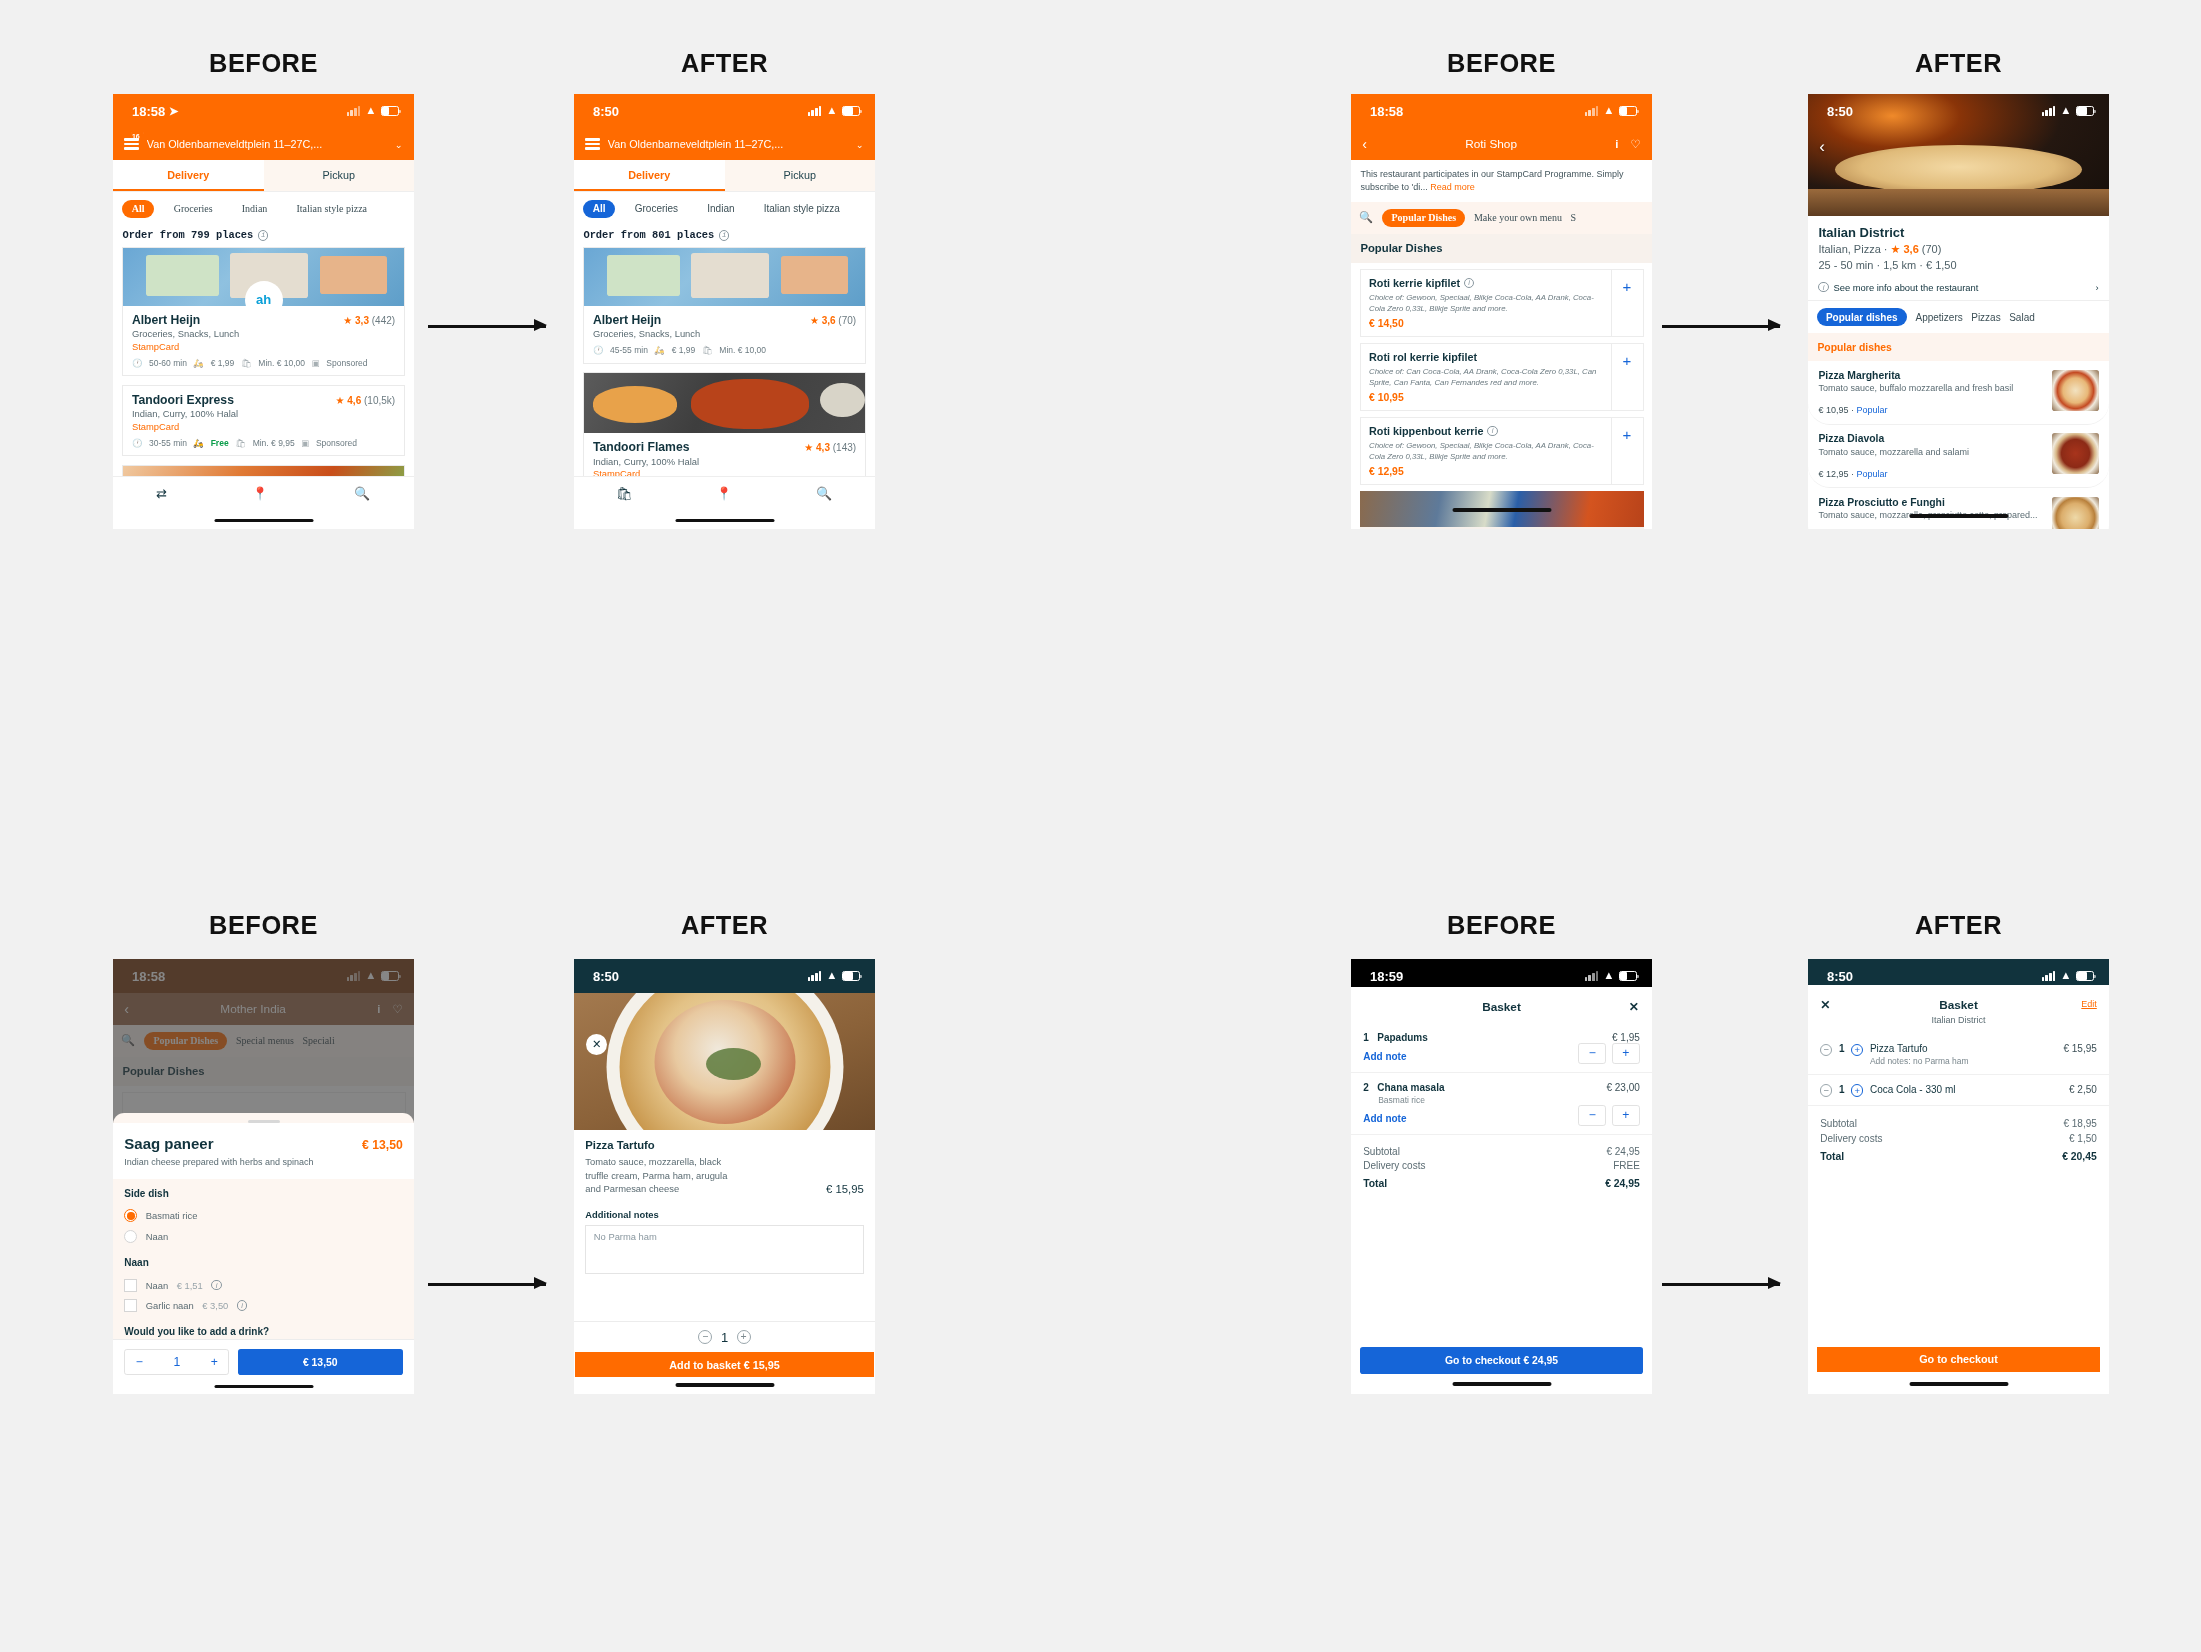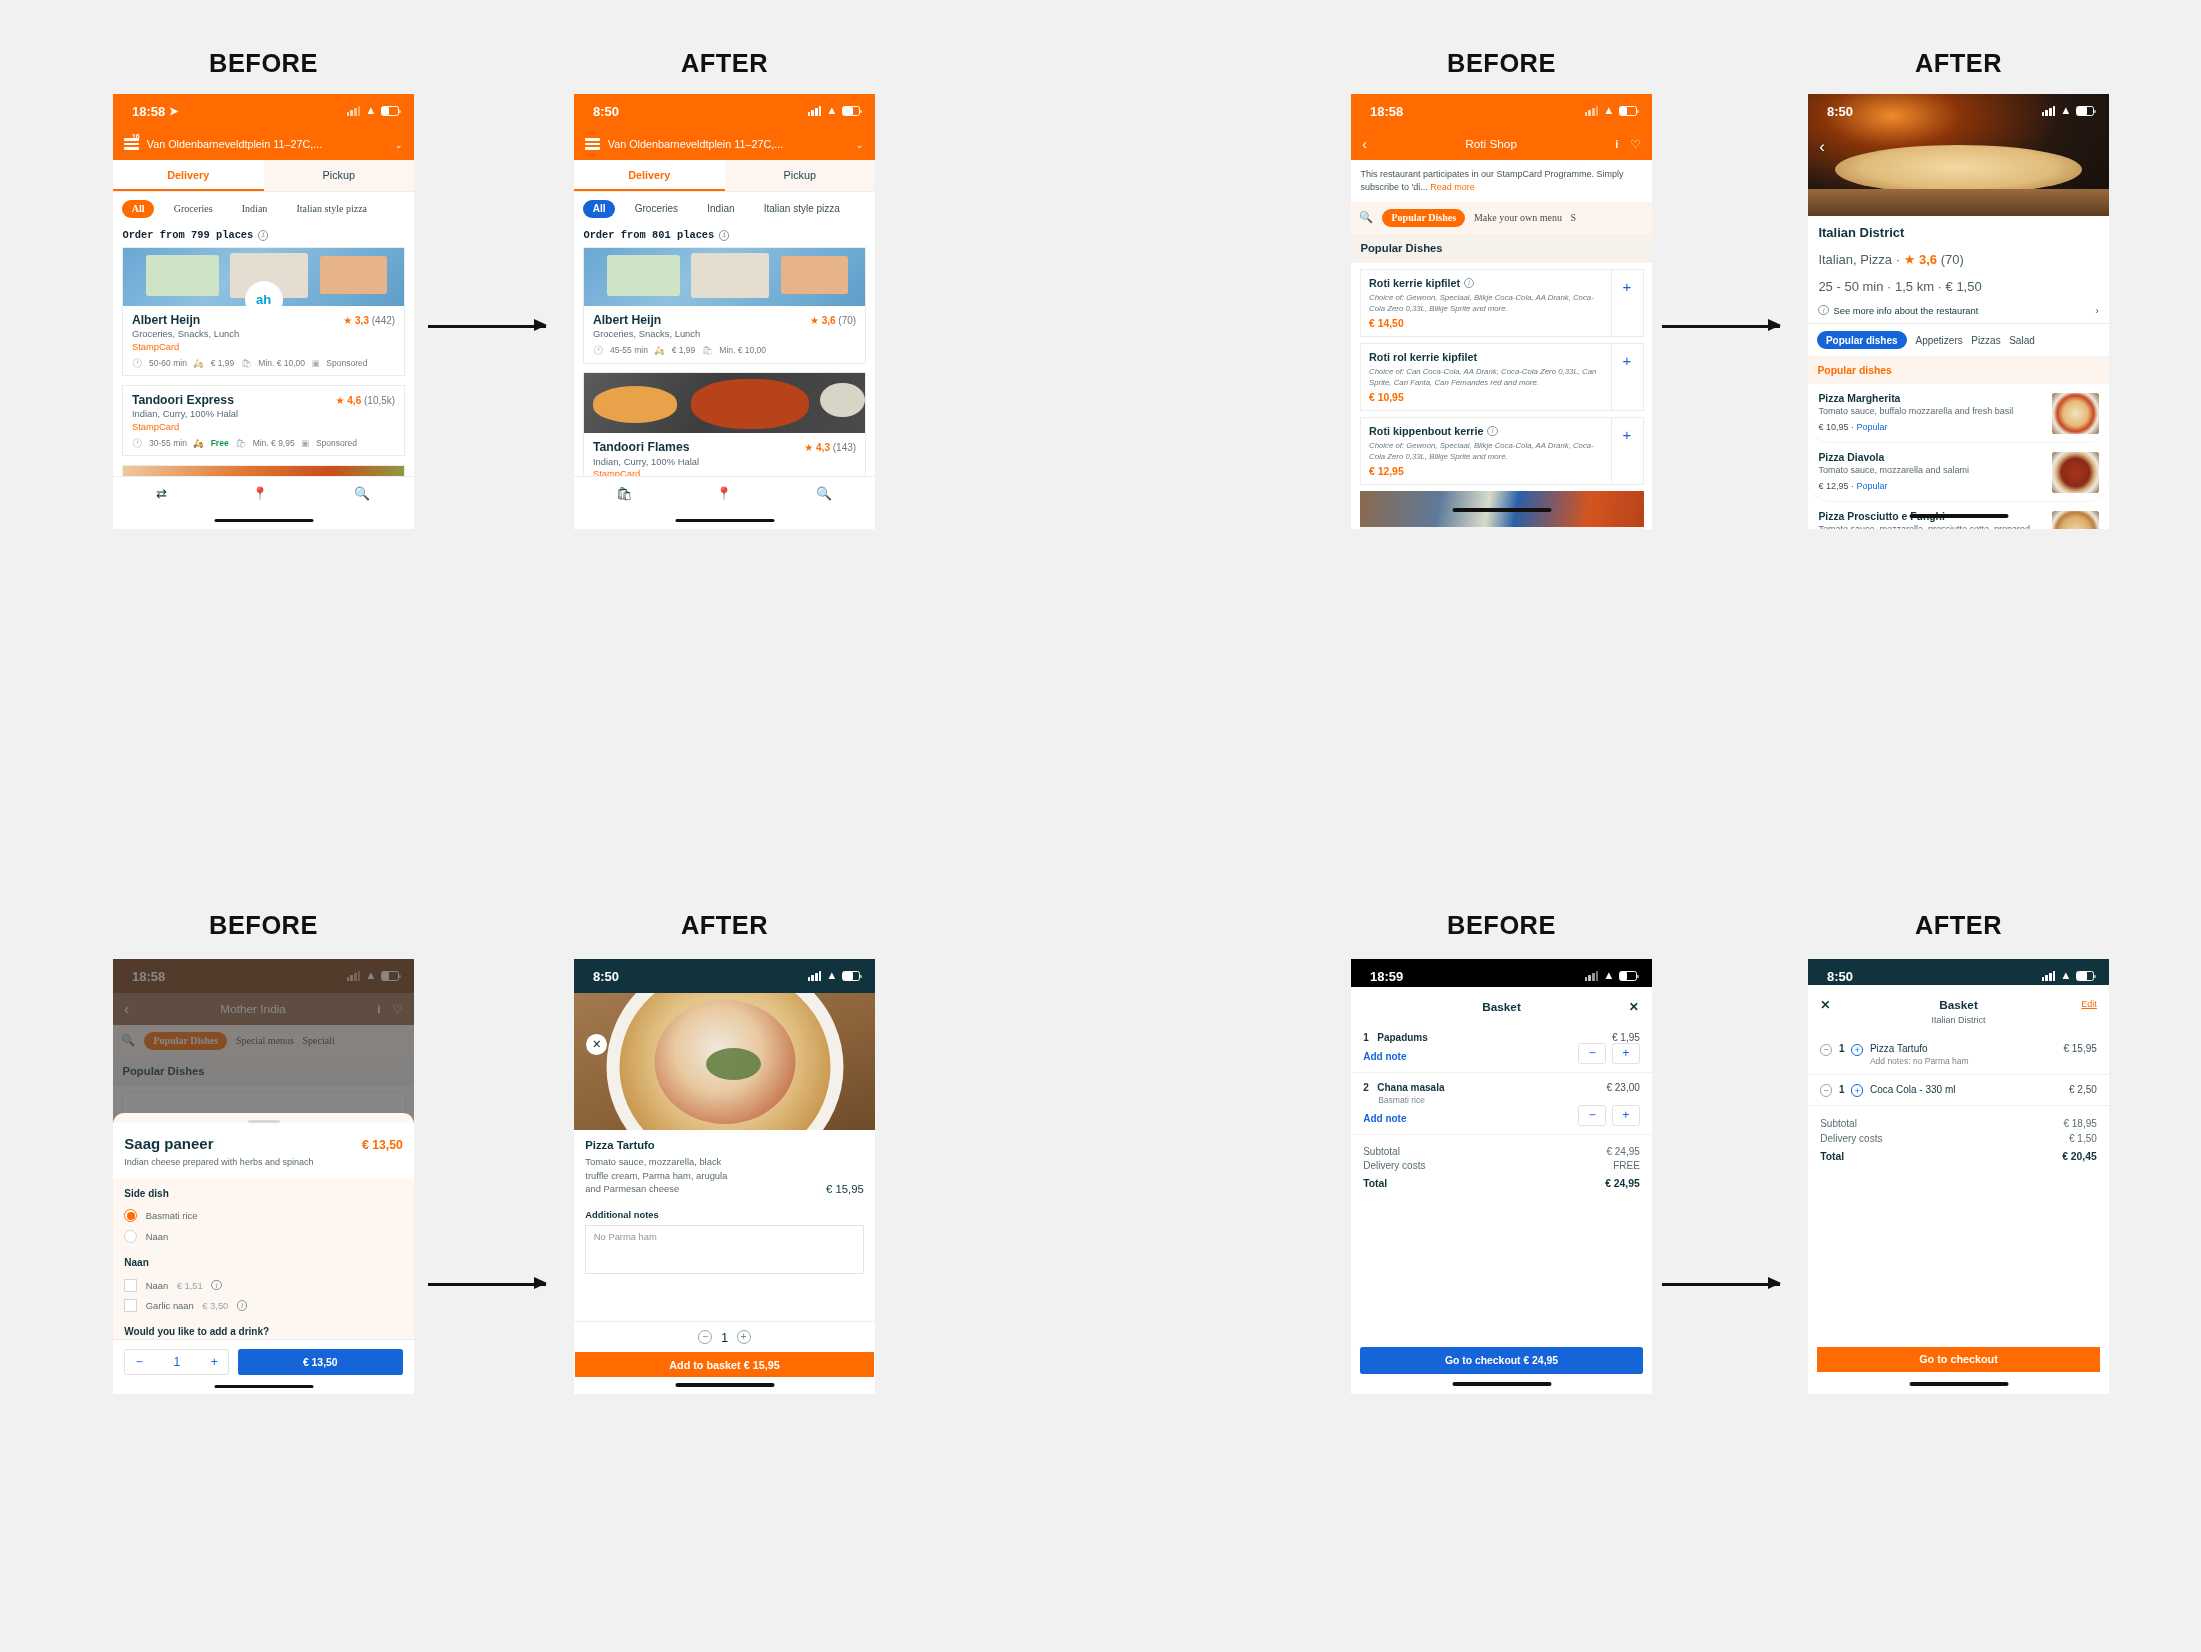--- a/index.html
+++ b/index.html
@@ -140,7 +140,7 @@
   .backbtn{position:absolute;left:11.3px;top:43px;color:#fff;font-size:17px;z-index:4;text-shadow:0 0.9px 2.8px rgba(0,0,0,.5);}
   .rinfo{padding:8.5px 10.4px 3.8px;background:#fff;}
   .rinfo h2{font-size:13px;color:#11333d;}
-  .rinfo .line{font-size:13px;color:#4d5f66;margin-top:12px;}
+  .rinfo .line{font-size:11px;color:#4d5f66;margin-top:3px;}
   .moreinfo{display:flex;align-items:center;justify-content:space-between;padding:7.5px 10.4px;font-size:9.4px;color:#11333d;border-bottom:0.9px solid #eee;background:#fff;}
 
   .mitem{display:flex;gap:7.5px;padding:8.5px 10.4px;border-bottom:0.9px solid #f0f0f0;background:#fff;border-radius:22px;}

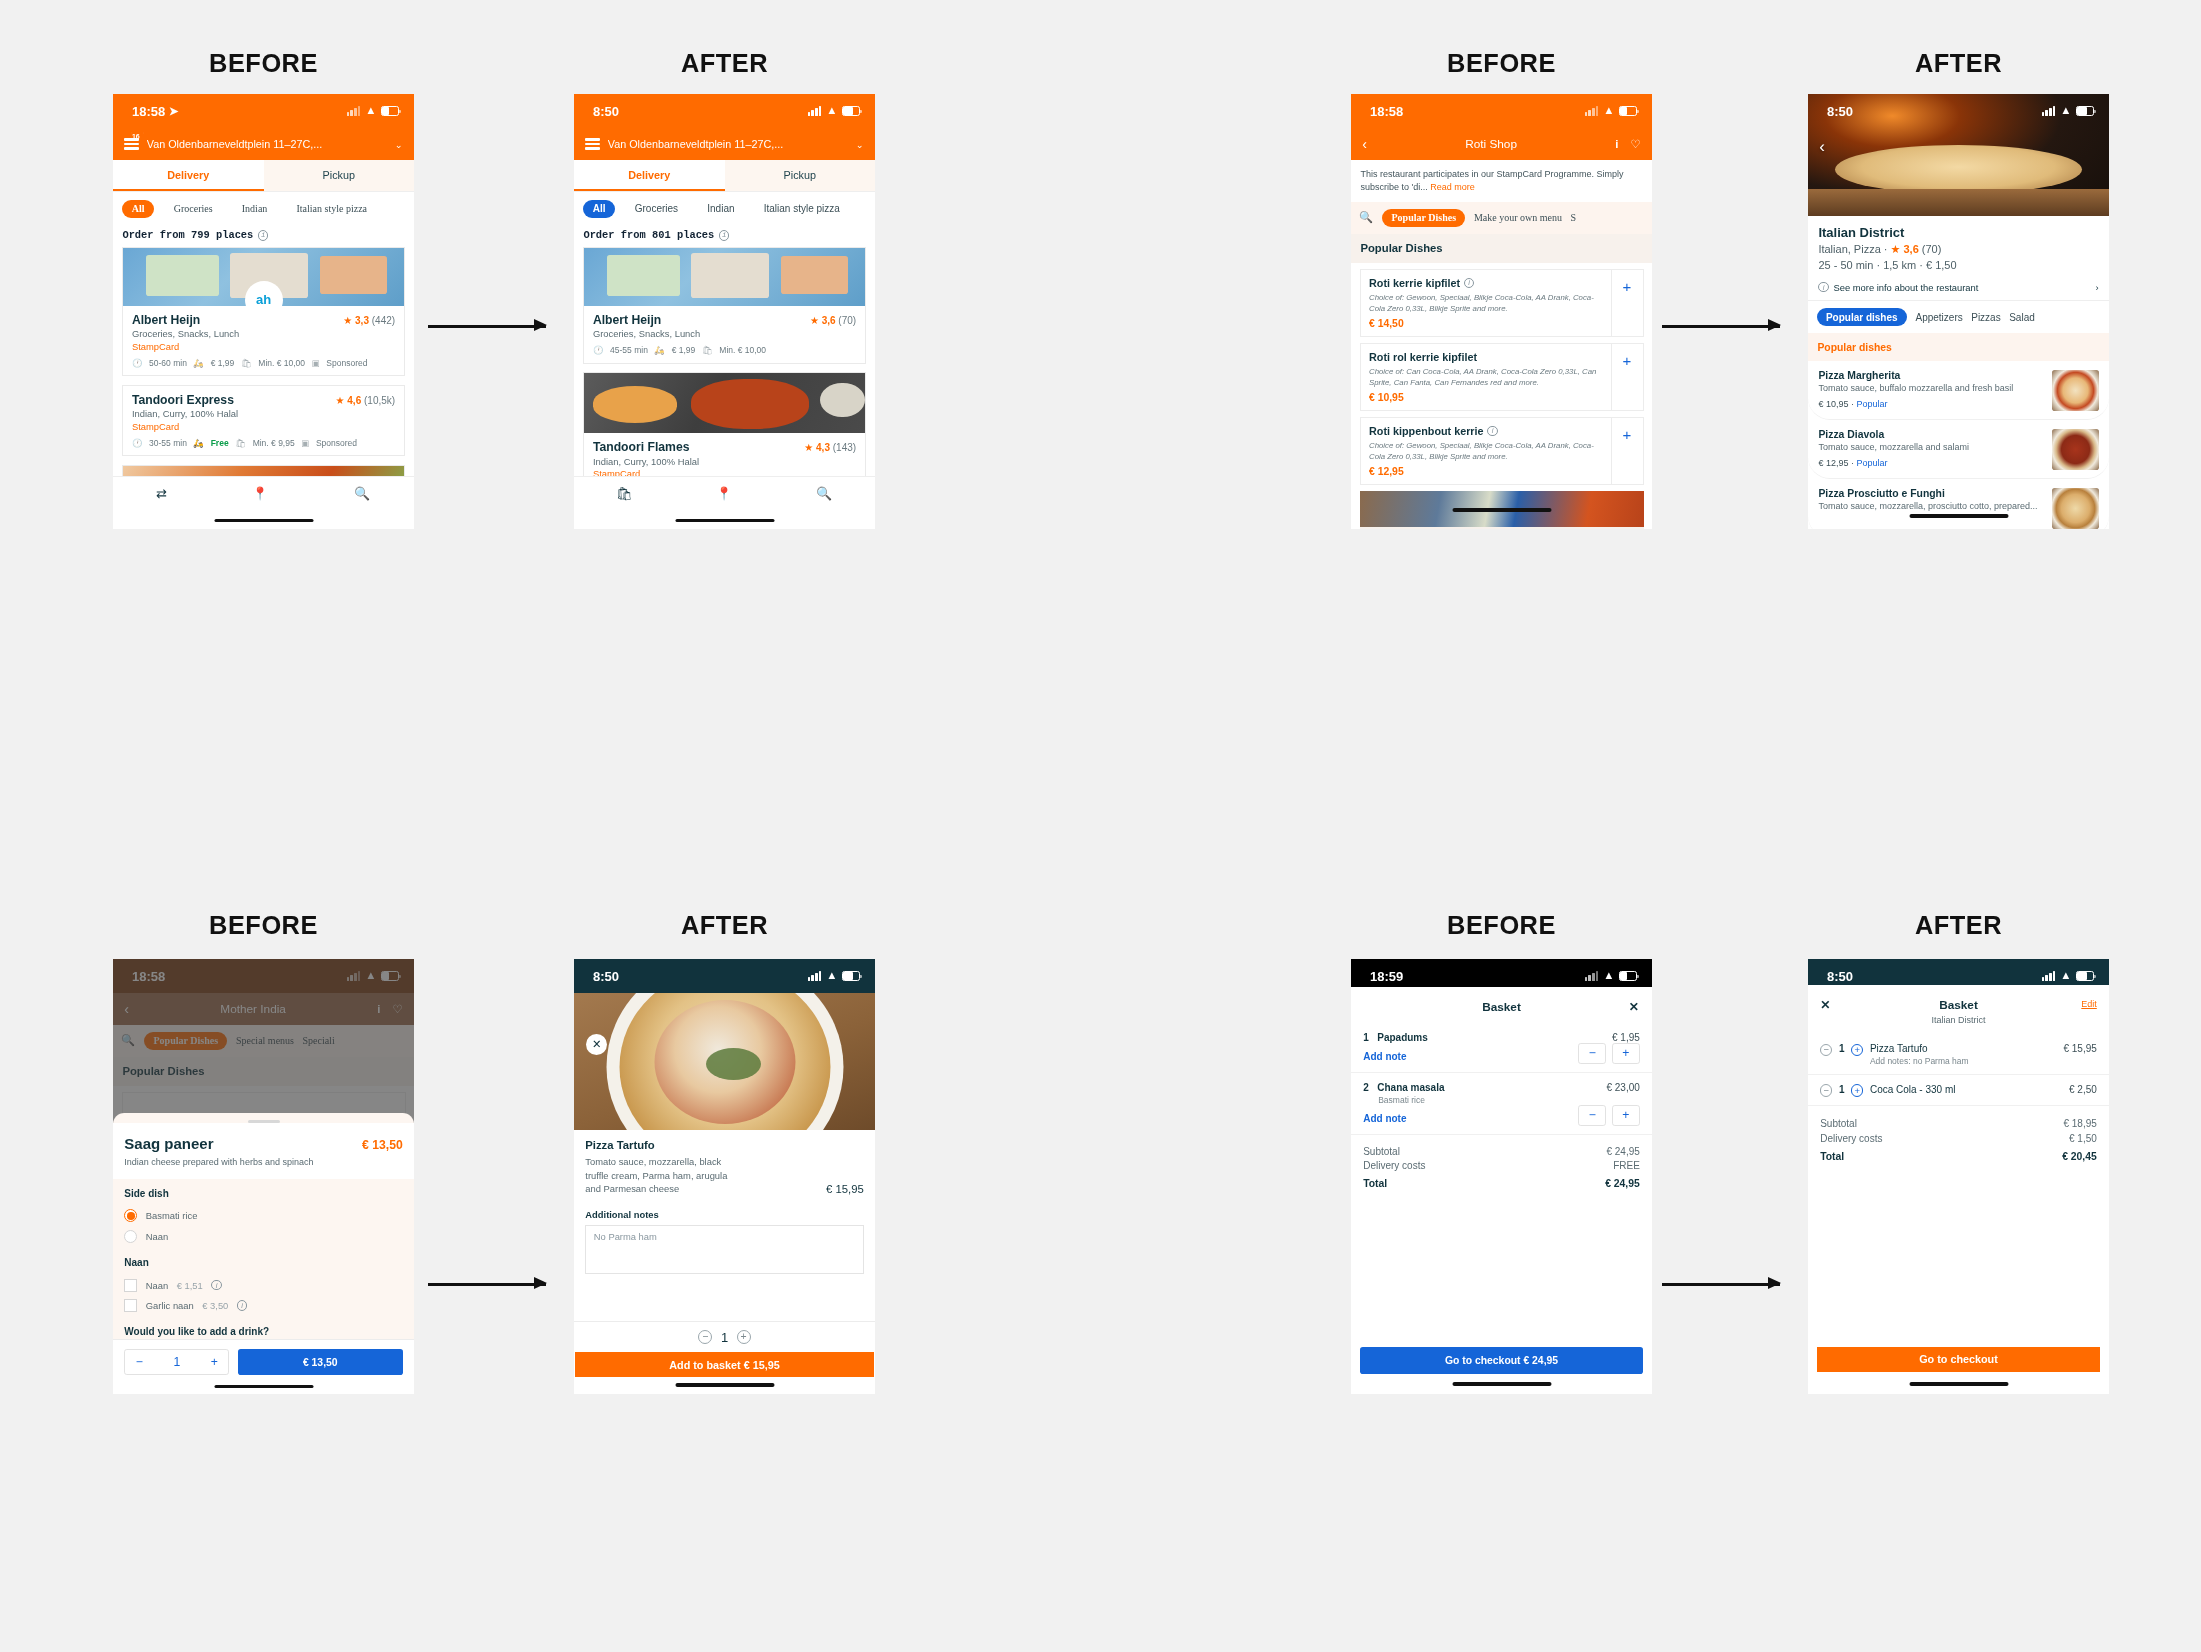--- a/index.html
+++ b/index.html
@@ -147,7 +147,7 @@
   .mitem .mtxt{flex:1;}
   .mname{font-size:10.4px;font-weight:bold;color:#11333d;}
   .mdesc{font-size:9px;color:#5a6b72;line-height:1.4;margin-top:1.9px;}
-  .mprice{font-size:9px;color:#3c4f56;margin-top:4px;}
+  .mprice{font-size:9px;color:#3c4f56;margin-top:10px;}
   .mprice .pop{color:#1565d8;}
   .mthumb{width:47px;height:41px;border-radius:2.8px;overflow:hidden;flex:none;position:relative;}
 

